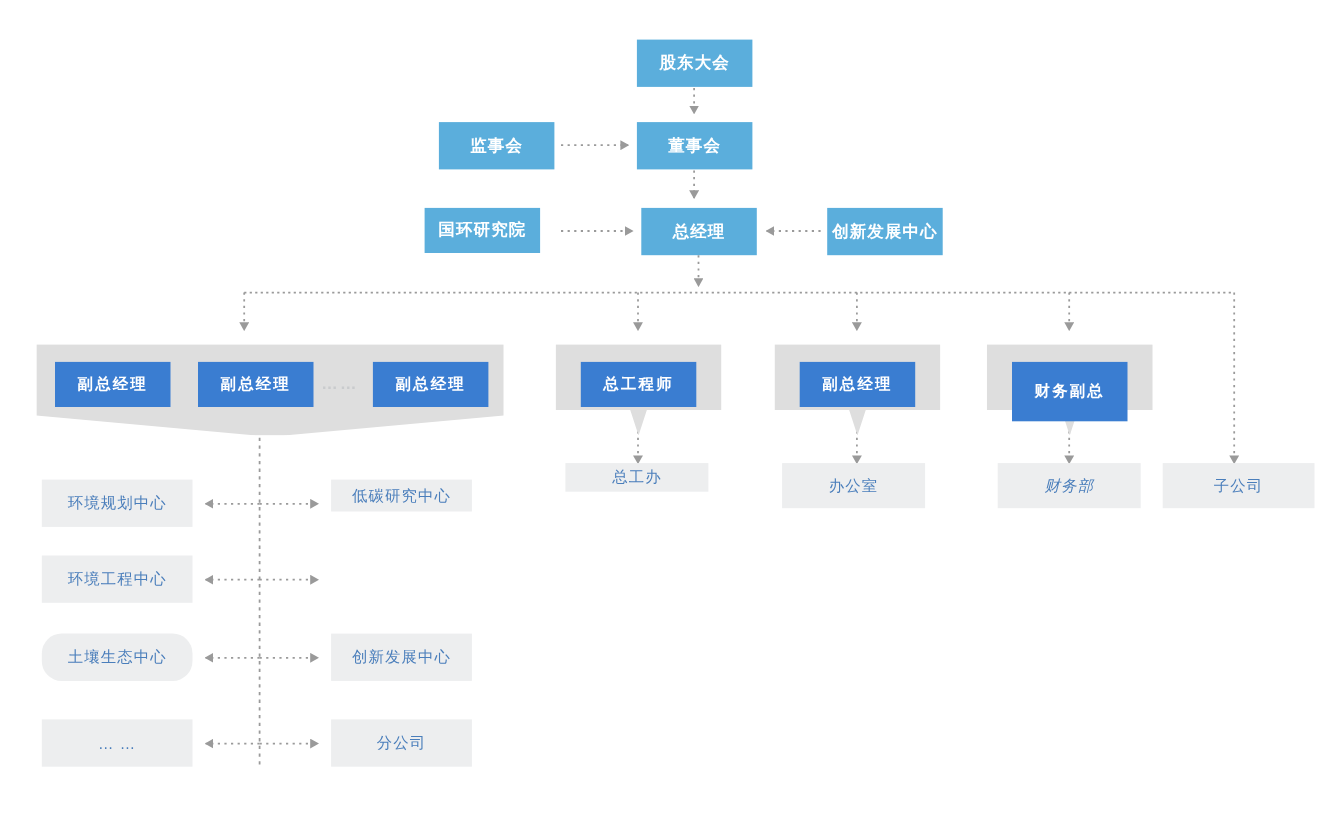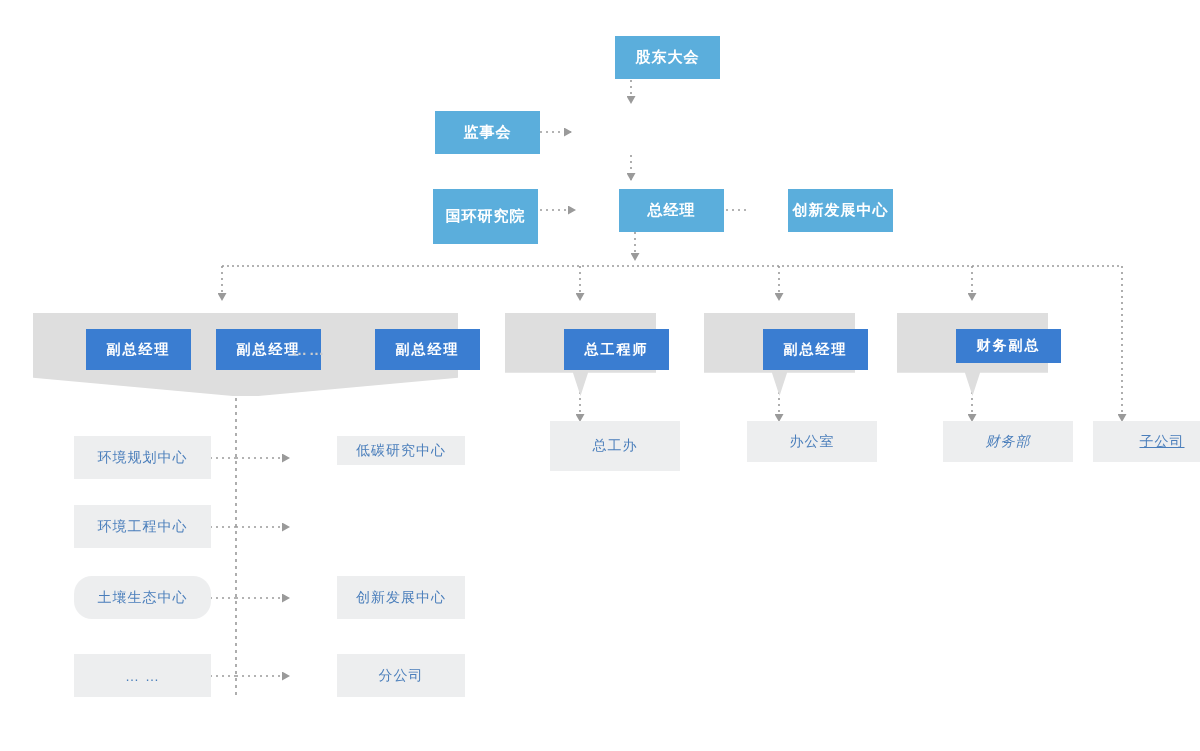--- a/index.html
+++ b/index.html
@@ -36,7 +36,6 @@
     z-index: 3;
     letter-spacing: 1px;
     white-space: nowrap;
-    margin-left: 36px;
   }
   
   .box-top {

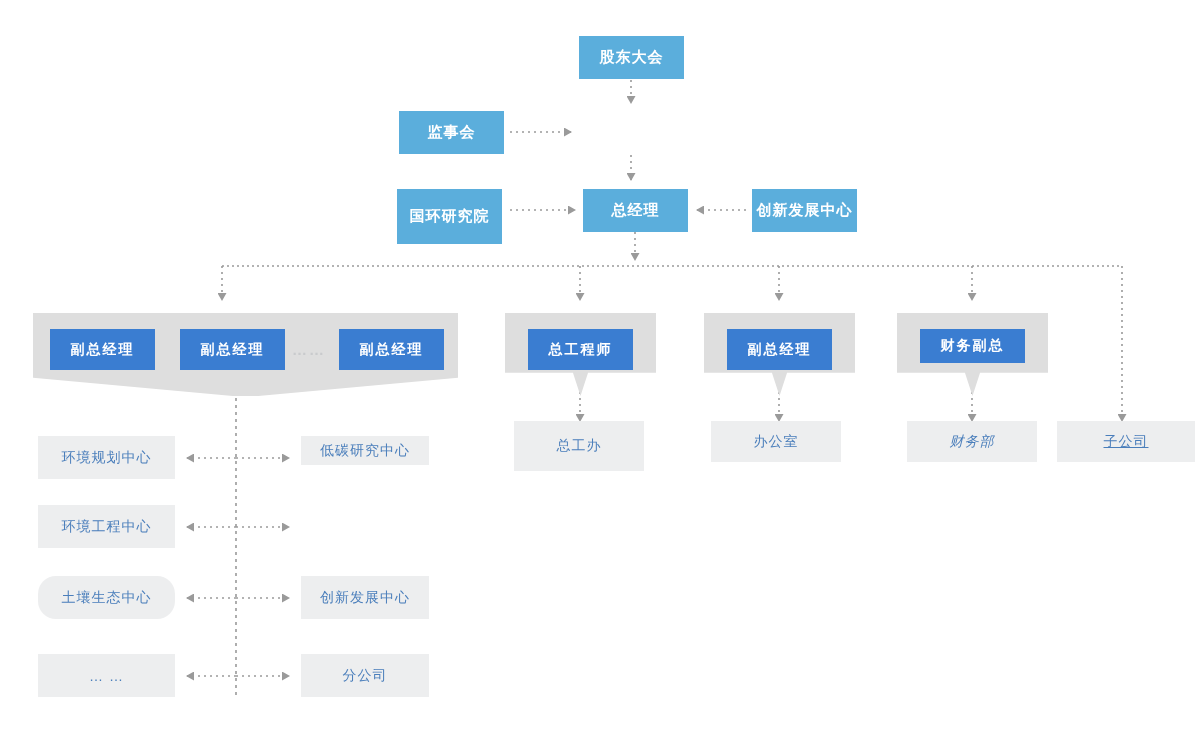--- a/index.html
+++ b/index.html
@@ -150,6 +150,7 @@
 
   <div class="node box-top" style="left:399px; top:111px; width:105px; height:43px;">监事会</div>
 
+  <div class="node box-top" style="left:579px; top:111px; width:105px; height:43px;">董事会</div>
 
   <div class="node box-top" style="left:397px; top:189px; width:105px; height:55px;">国环研究院</div>
 

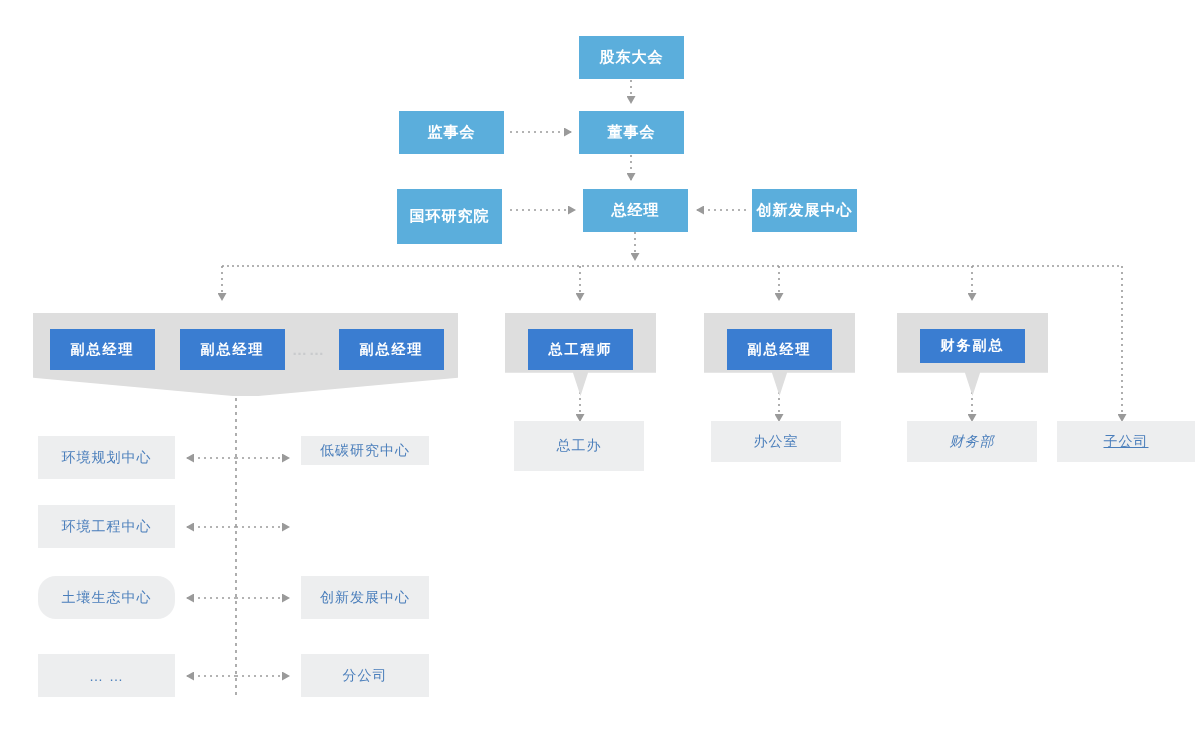--- a/index.html
+++ b/index.html
@@ -152,7 +152,7 @@
 
   <div class="node box-top" style="left:579px; top:111px; width:105px; height:43px;">董事会</div>
 
-  <div class="node box-top" style="left:397px; top:189px; width:105px; height:55px;">国环研究院</div>
+  <div class="node box-top" style="left:386px; top:189px; width:105px; height:41px;">国环研究院</div>
 
   <div class="node box-top" style="left:583px; top:189px; width:105px; height:43px;">总经理</div>
 

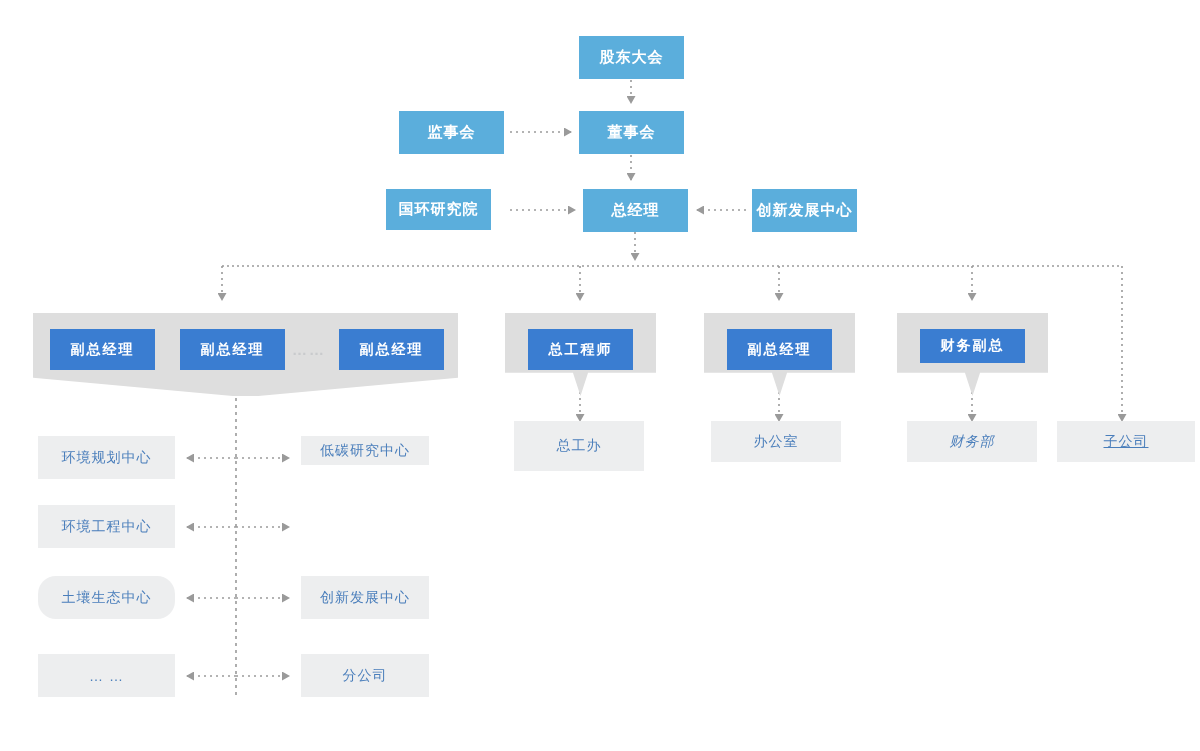--- a/index.html
+++ b/index.html
@@ -172,7 +172,7 @@
   <div class="node box-exec" style="left:727px; top:329px; width:105px; height:41px;">副总经理</div>
 
   <div class="banner banner-unit" style="left:897px; top:313px; width:151px; height:83px;"></div>
-  <div class="node box-exec" style="left:920px; top:329px; width:105px; height:34px;">财务副总</div>
+  <div class="node box-exec" style="left:920px; top:329px; width:105px; height:54px;">财务副总</div>
 
   <div class="node box-dept" style="left:38px; top:436px; width:137px; height:43px;">环境规划中心</div>
   <div class="node box-dept" style="left:38px; top:505px; width:137px; height:43px;">环境工程中心</div>

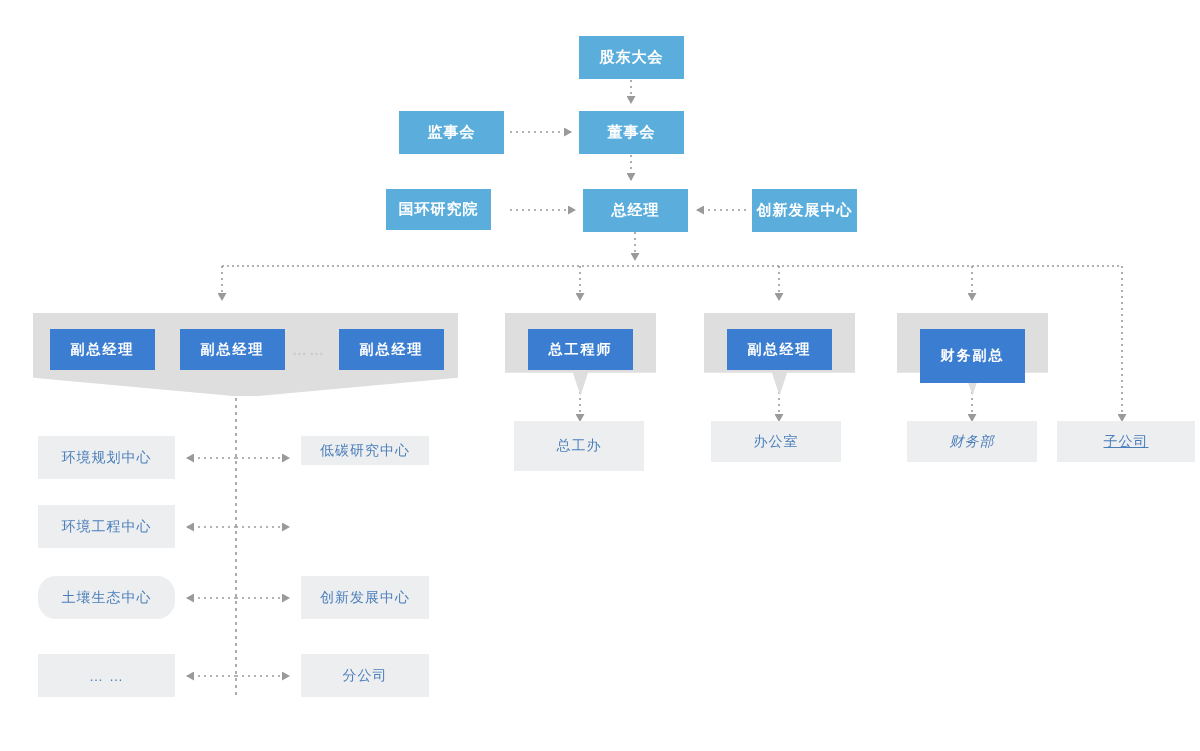--- a/index.html
+++ b/index.html
@@ -183,7 +183,7 @@
   <div class="node box-dept" style="left:301px; top:576px; width:128px; height:43px;">创新发展中心</div>
   <div class="node box-dept" style="left:301px; top:654px; width:128px; height:43px;">分公司</div>
 
-  <div class="node box-dept" style="left:514px; top:421px; width:130px; height:50px;">总工办</div>
+  <div class="node box-dept" style="left:514px; top:421px; width:130px; height:26px;">总工办</div>
   <div class="node box-dept" style="left:711px; top:421px; width:130px; height:41px;">办公室</div>
   <div class="node box-dept" style="left:907px; top:421px; width:130px; height:41px;font-style:italic;">财务部</div>
   <div class="node box-dept" style="left:1057px; top:421px; width:138px; height:41px;text-decoration:underline;">子公司</div>

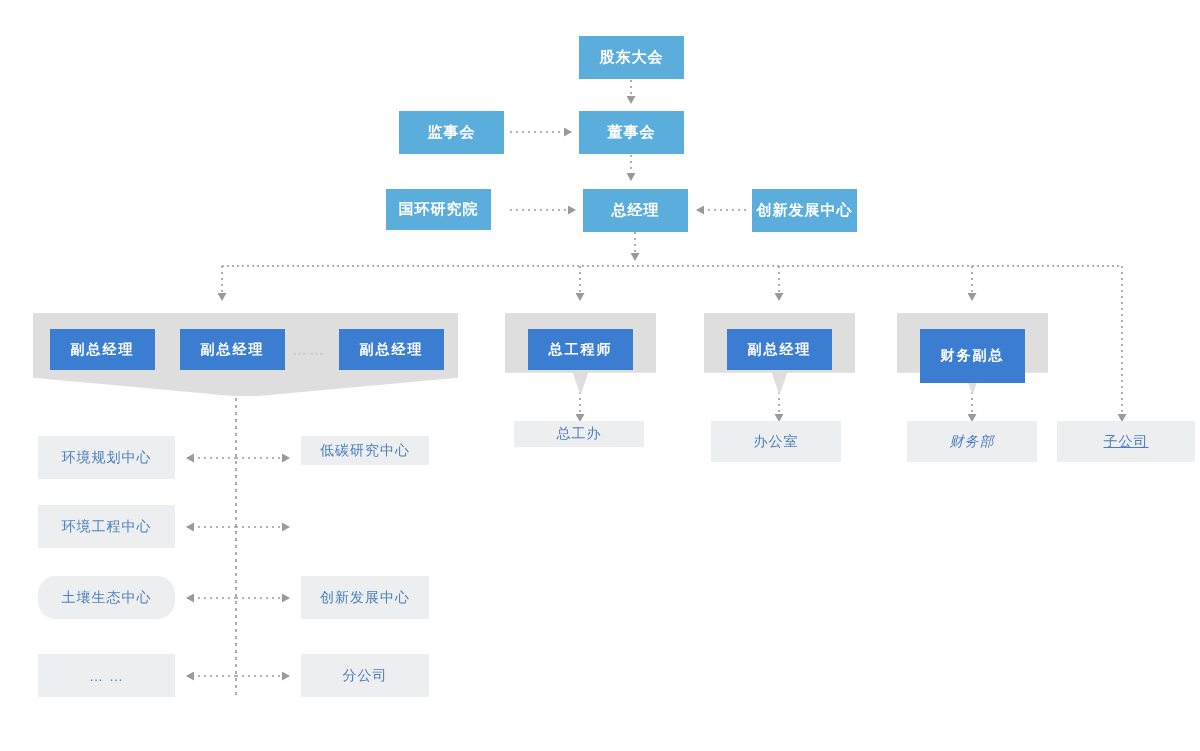--- a/index.html
+++ b/index.html
@@ -186,7 +186,7 @@
   <div class="node box-dept" style="left:514px; top:421px; width:130px; height:26px;">总工办</div>
   <div class="node box-dept" style="left:711px; top:421px; width:130px; height:41px;">办公室</div>
   <div class="node box-dept" style="left:907px; top:421px; width:130px; height:41px;font-style:italic;">财务部</div>
-  <div class="node box-dept" style="left:1057px; top:421px; width:138px; height:41px;text-decoration:underline;">子公司</div>
+  <div class="node box-dept" style="left:1057px; top:421px; width:138px; height:41px;">子公司</div>
 
 </div>
 

